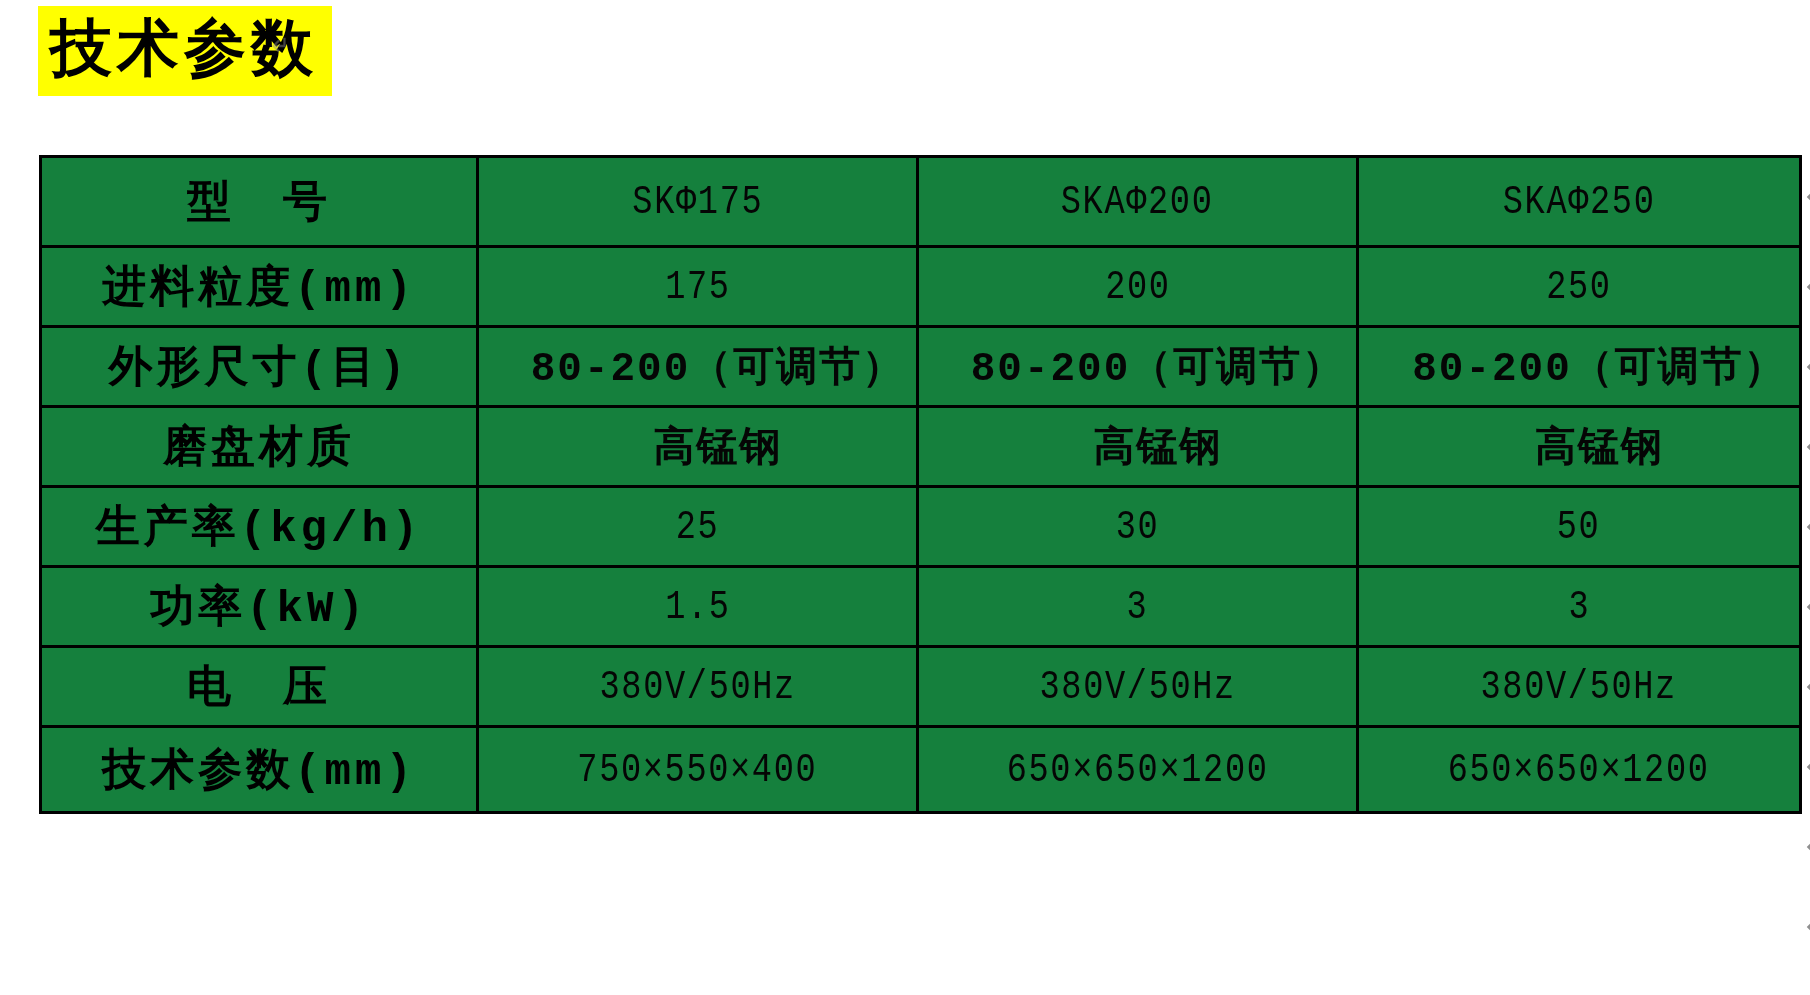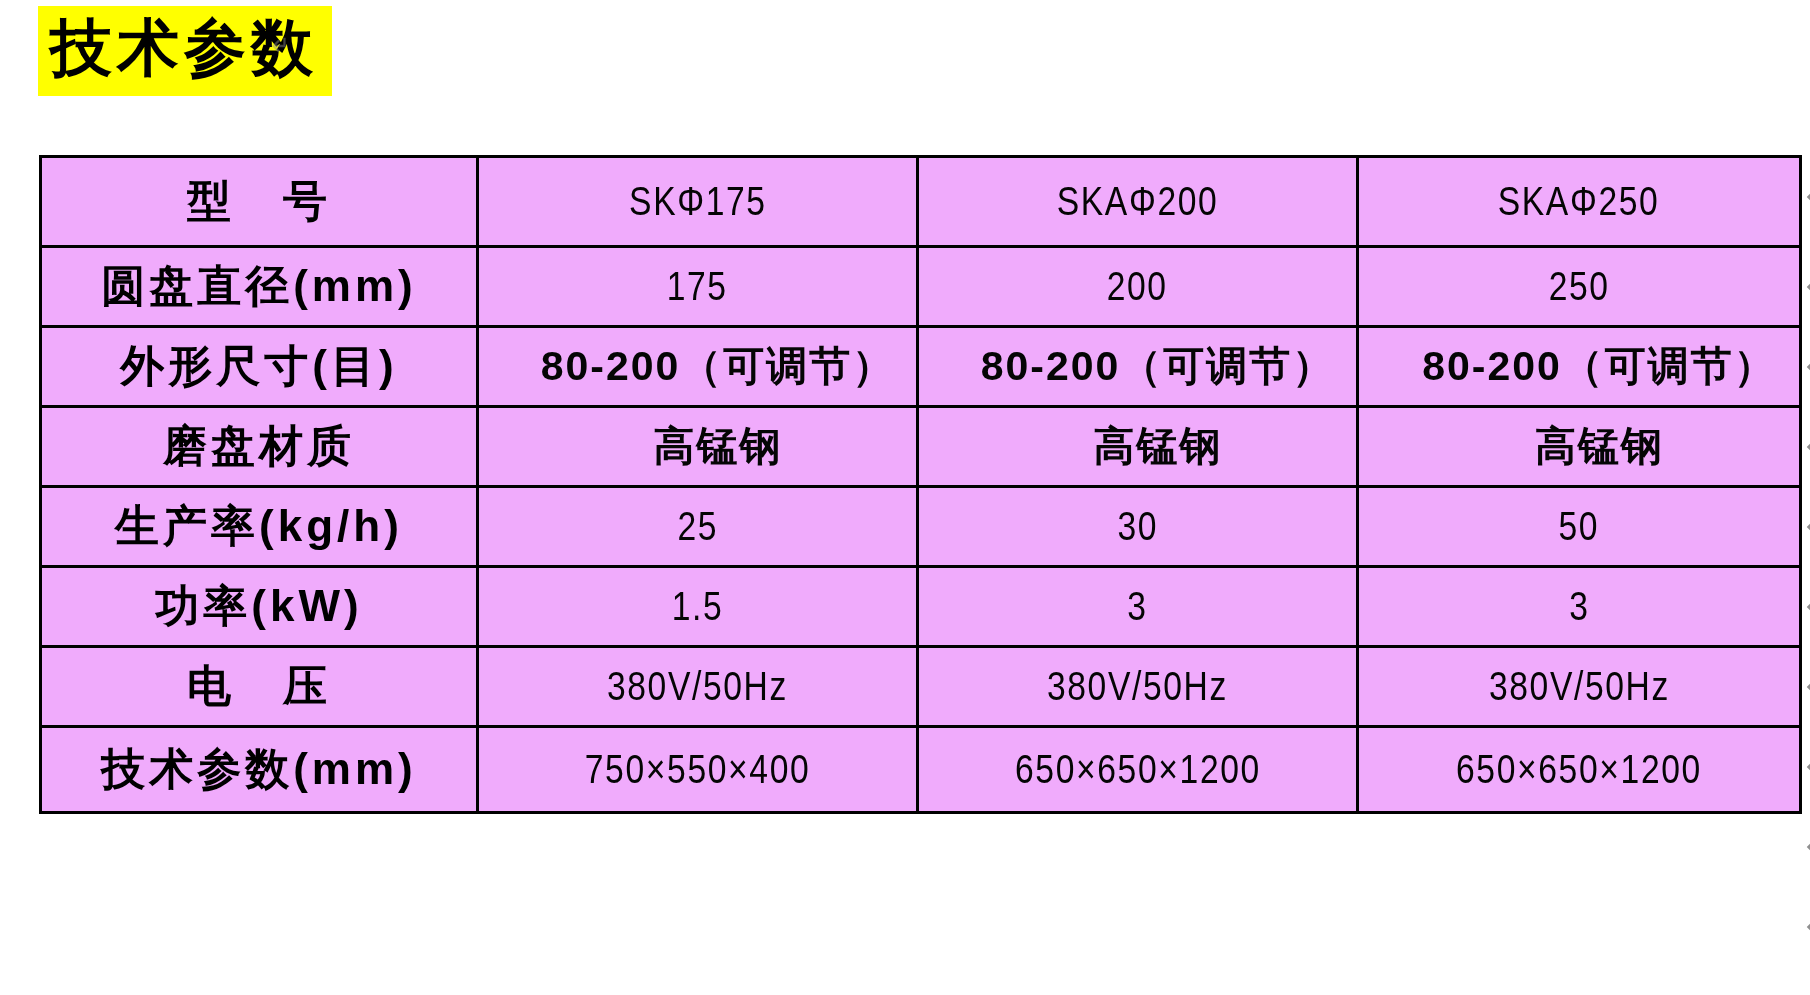--- a/index.html
+++ b/index.html
@@ -33,7 +33,8 @@
     border-collapse: collapse;
     table-layout: fixed;
     width: 1760px;
-    background: #f0abfc;
+    background: #15803d;
+    font-family: Liberation Mono, monospace;
   }
   table.spec td {
     border: 3px solid #000000;

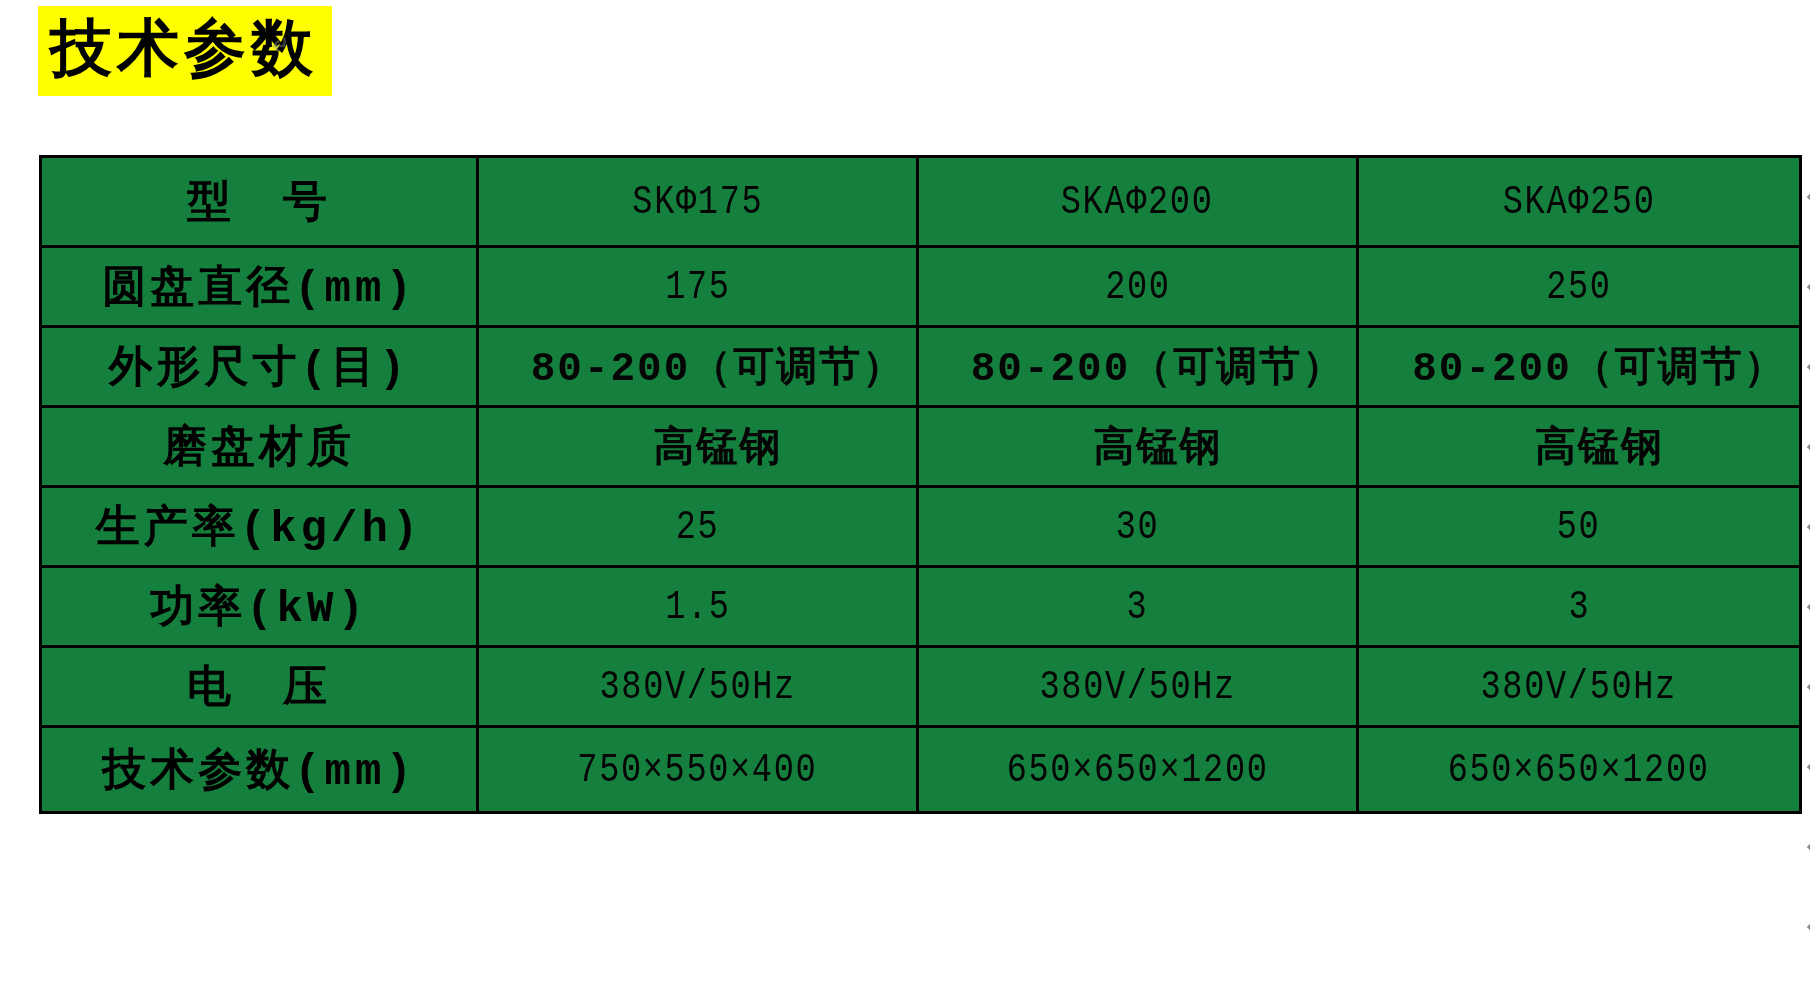--- a/index.html
+++ b/index.html
@@ -100,7 +100,7 @@
     <td class="val"><span class="val-text num">SKAΦ250</span></td>
   </tr>
           <tr>
-    <td class="lbl">圆盘直径(mm)</td>
+    <td class="lbl">进料粒度(mm)</td>
     <td class="val"><span class="val-text num">175</span></td>
     <td class="val"><span class="val-text num">200</span></td>
     <td class="val"><span class="val-text num">250</span></td>

